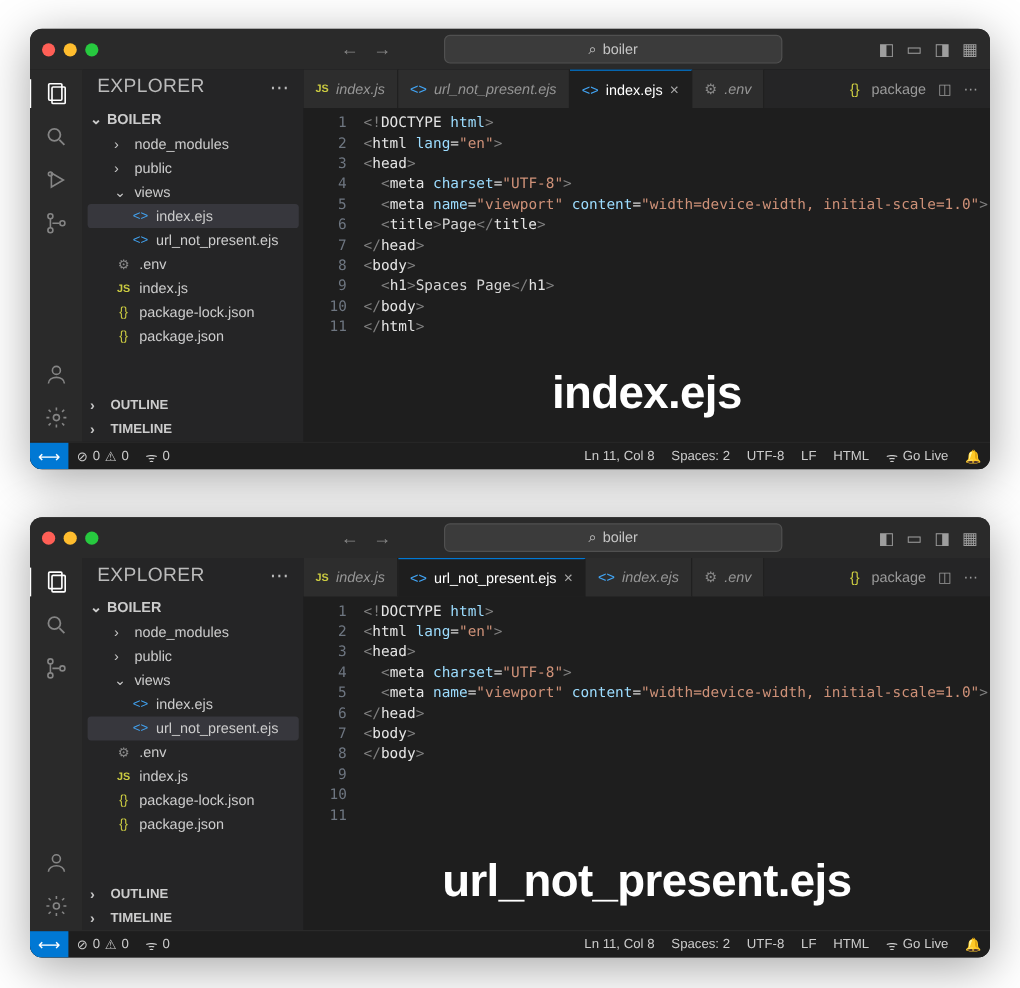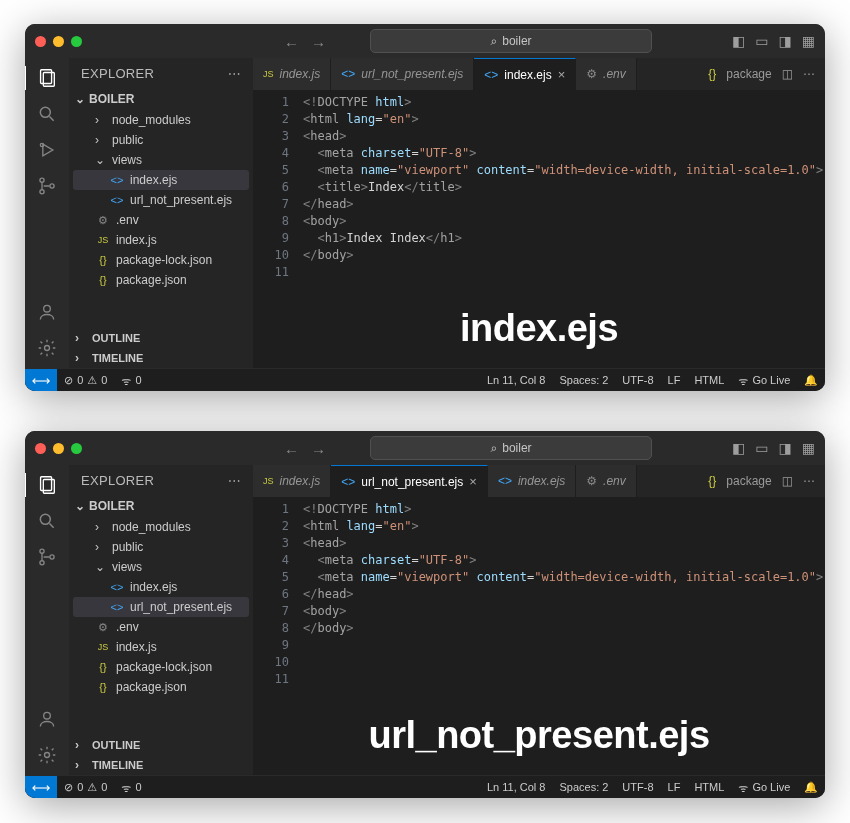--- a/index.html
+++ b/index.html
@@ -72,7 +72,7 @@
   }
   .side-head {
     height:30px; display:flex; align-items:center; justify-content:space-between;
-    padding:0 12px; color:#bbb; font-size:13px; letter-spacing:.3px;
+    padding:0 12px; color:#bbb; font-size:16px; letter-spacing:.3px;
   }
   .side-root { padding:0 6px; color:#ccc; font-size:12px; font-weight:600; display:flex;align-items:center; gap:4px; height:22px;}
   .tree { padding: 0 4px 6px; flex:1; overflow:hidden;}

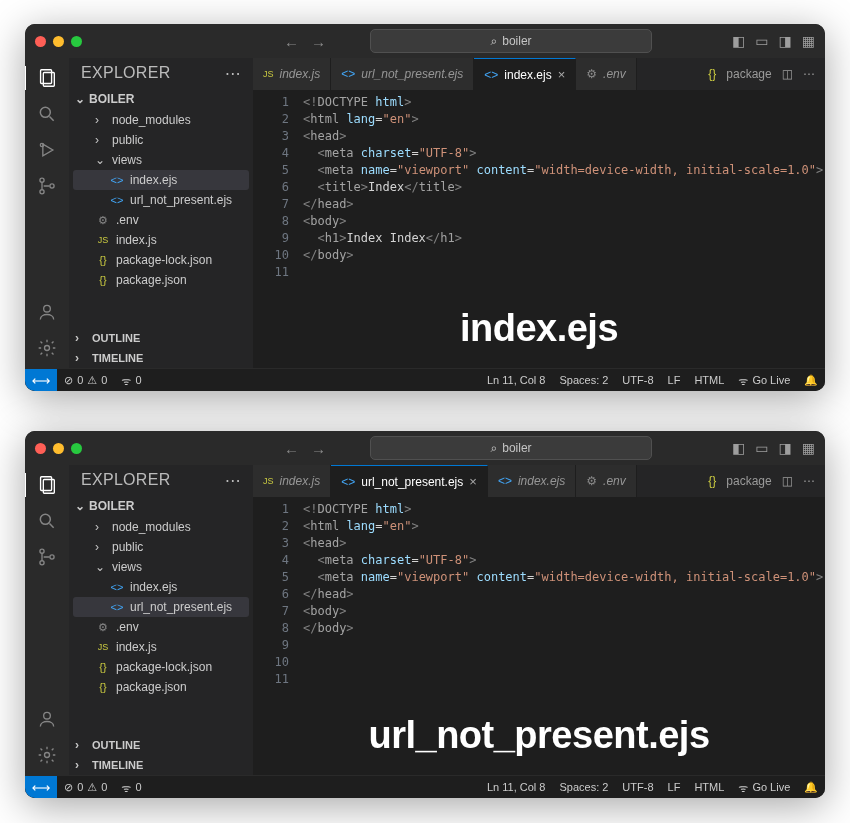--- a/index.html
+++ b/index.html
@@ -84,7 +84,7 @@
   .row .chev{width:12px;color:#c5c5c5;font-size:12px}
   .row .ic { width:16px; display:inline-flex; justify-content:center; font-size:11px;}
   .ic.ejs{color:#42a5f5}
-  .ic.js{color:#cbcb41;font-weight:400;font-size:9px}
+  .ic.js{color:#cbcb41;font-weight:700;font-size:9px}
   .ic.gear{color:#888}
   .ic.json{color:#cbcb41}
   .indent1{padding-left:22px}.indent2{padding-left:36px}

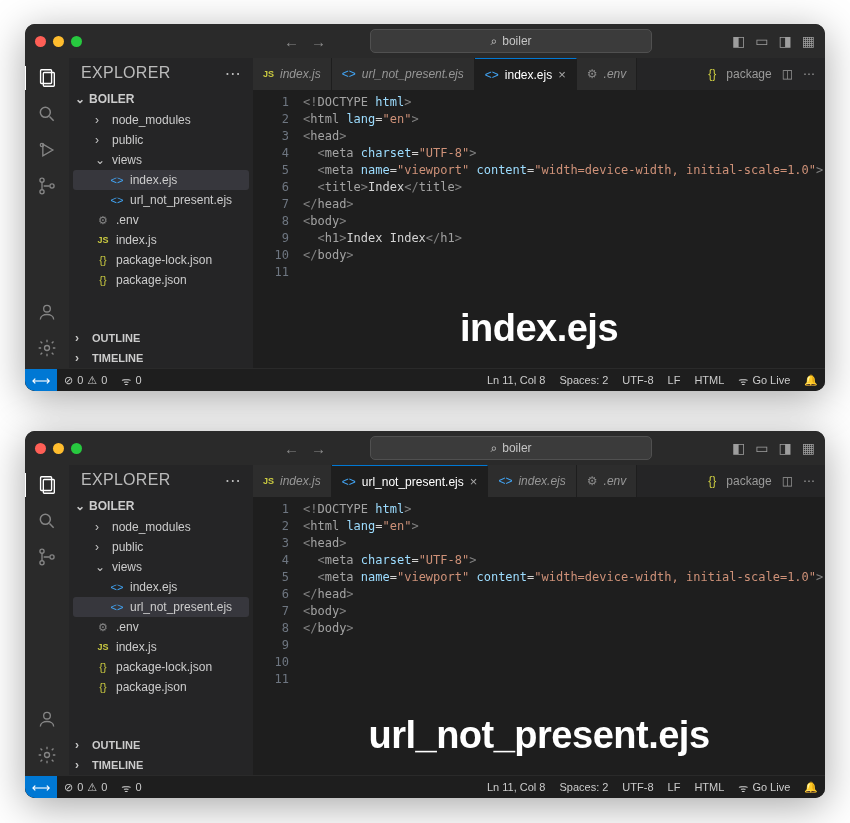--- a/index.html
+++ b/index.html
@@ -110,7 +110,7 @@
   .gutter { width:36px; text-align:right; color:#6e7681; padding-right:14px;}
   .gutter div{height:17px;line-height:17px}
   .src div{height:17px;line-height:17px; white-space:pre}
-  .t-tag{color:#a3a3a3}.t-attr{color:#9cdcfe}.t-str{color:#ce9178}.t-txt{color:#d4d4d4}.t-ang{color:#808080}
+  .t-tag{color:#e5e5e5}.t-attr{color:#9cdcfe}.t-str{color:#ce9178}.t-txt{color:#d4d4d4}.t-ang{color:#808080}
 
   .overlay-label{
     position:absolute; bottom:18px; left:50%; transform:translateX(-50%);

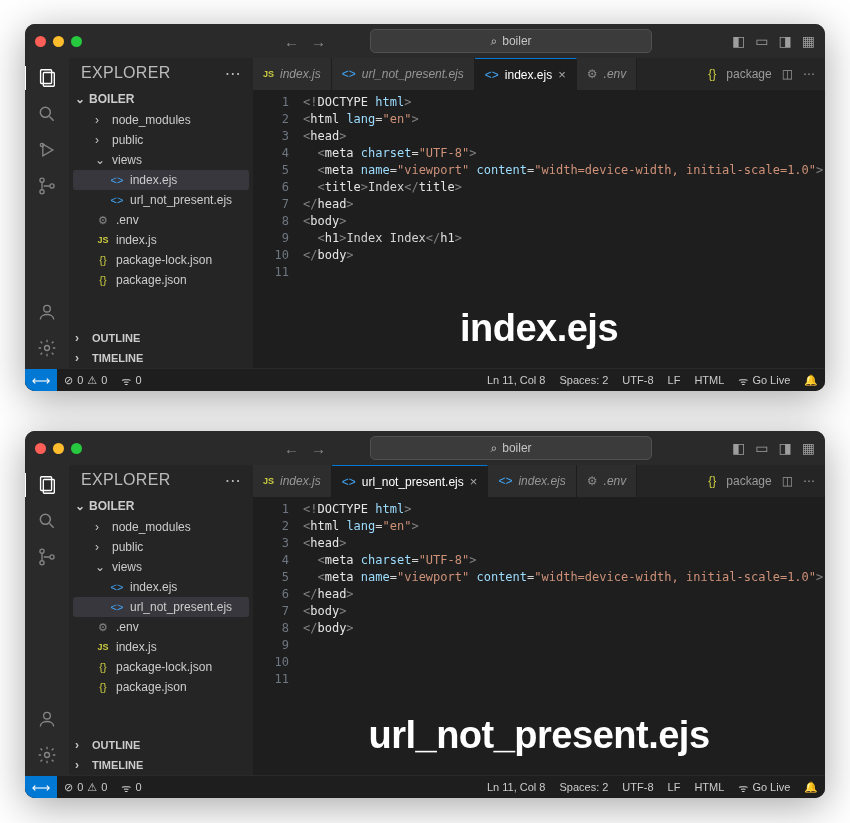--- a/index.html
+++ b/index.html
@@ -302,7 +302,7 @@
 <div><span class="t-ang">&lt;</span><span class="t-tag">head</span><span class="t-ang">&gt;</span></div>
 <div>  <span class="t-ang">&lt;</span><span class="t-tag">meta</span> <span class="t-attr">charset</span><span class="t-txt">=</span><span class="t-str">"UTF-8"</span><span class="t-ang">&gt;</span></div>
 <div>  <span class="t-ang">&lt;</span><span class="t-tag">meta</span> <span class="t-attr">name</span><span class="t-txt">=</span><span class="t-str">"viewport"</span> <span class="t-attr">content</span><span class="t-txt">=</span><span class="t-str">"width=device-width, initial-scale=1.0"</span><span class="t-ang">&gt;</span></div>
-<div>  <span class="t-ang">&lt;</span><span class="t-tag">title</span><span class="t-ang">&gt;</span><span class="t-txt">Index</span><span class="t-ang">&lt;/</span><span class="t-tag">title</span><span class="t-ang">&gt;</span></div>
+<div>  <span class="t-ang">&lt;</span><span class="t-tag">title</span><span class="t-ang">&gt;</span><span class="t-txt">Page</span><span class="t-ang">&lt;/</span><span class="t-tag">title</span><span class="t-ang">&gt;</span></div>
 <div><span class="t-ang">&lt;/</span><span class="t-tag">head</span><span class="t-ang">&gt;</span></div>
 <div><span class="t-ang">&lt;</span><span class="t-tag">body</span><span class="t-ang">&gt;</span></div>
 <div>  <span class="t-ang">&lt;</span><span class="t-tag">h1</span><span class="t-ang">&gt;</span><span class="t-txt">Index Index</span><span class="t-ang">&lt;/</span><span class="t-tag">h1</span><span class="t-ang">&gt;</span></div>

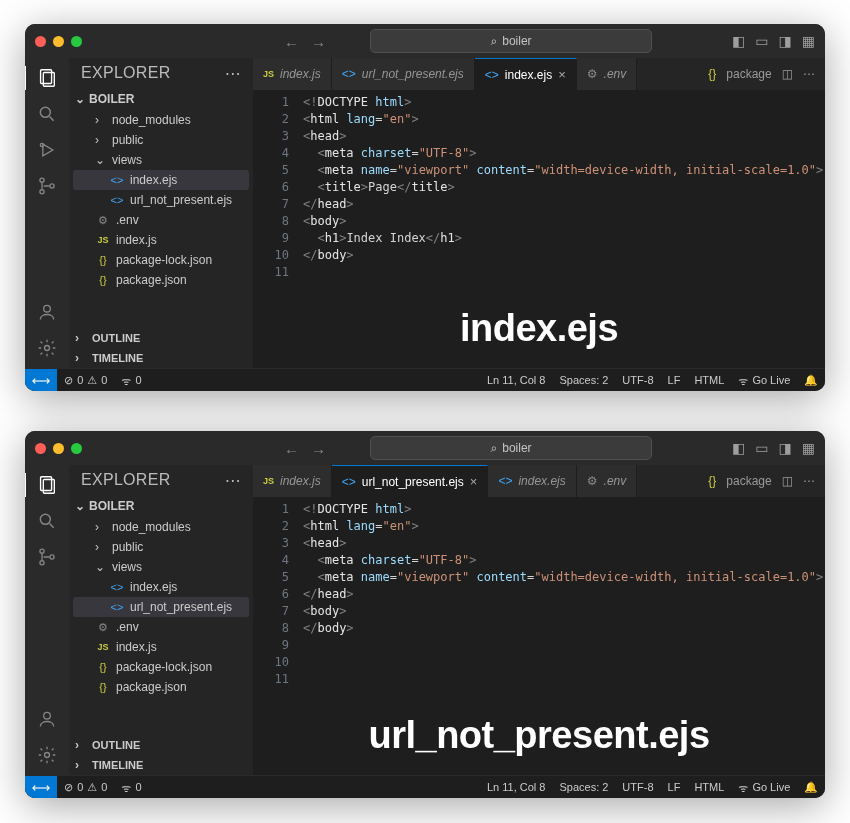--- a/index.html
+++ b/index.html
@@ -305,7 +305,7 @@
 <div>  <span class="t-ang">&lt;</span><span class="t-tag">title</span><span class="t-ang">&gt;</span><span class="t-txt">Page</span><span class="t-ang">&lt;/</span><span class="t-tag">title</span><span class="t-ang">&gt;</span></div>
 <div><span class="t-ang">&lt;/</span><span class="t-tag">head</span><span class="t-ang">&gt;</span></div>
 <div><span class="t-ang">&lt;</span><span class="t-tag">body</span><span class="t-ang">&gt;</span></div>
-<div>  <span class="t-ang">&lt;</span><span class="t-tag">h1</span><span class="t-ang">&gt;</span><span class="t-txt">Index Index</span><span class="t-ang">&lt;/</span><span class="t-tag">h1</span><span class="t-ang">&gt;</span></div>
+<div>  <span class="t-ang">&lt;</span><span class="t-tag">h1</span><span class="t-ang">&gt;</span><span class="t-txt">Spaces Page</span><span class="t-ang">&lt;/</span><span class="t-tag">h1</span><span class="t-ang">&gt;</span></div>
 <div><span class="t-ang">&lt;/</span><span class="t-tag">body</span><span class="t-ang">&gt;</span></div>
         </div>
       </div>

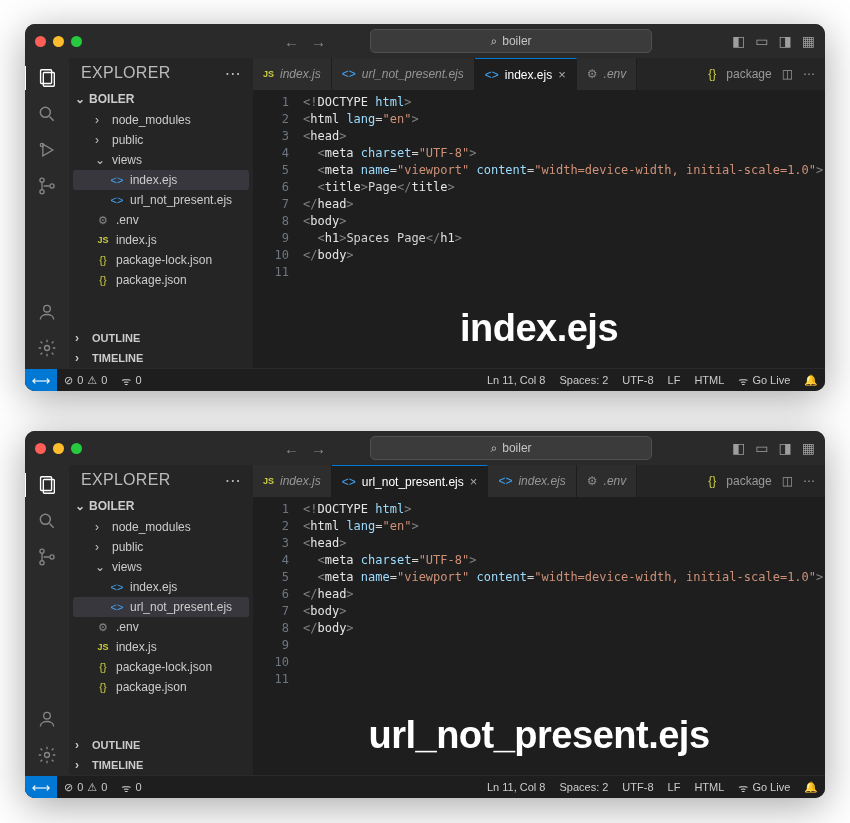--- a/index.html
+++ b/index.html
@@ -307,6 +307,7 @@
 <div><span class="t-ang">&lt;</span><span class="t-tag">body</span><span class="t-ang">&gt;</span></div>
 <div>  <span class="t-ang">&lt;</span><span class="t-tag">h1</span><span class="t-ang">&gt;</span><span class="t-txt">Spaces Page</span><span class="t-ang">&lt;/</span><span class="t-tag">h1</span><span class="t-ang">&gt;</span></div>
 <div><span class="t-ang">&lt;/</span><span class="t-tag">body</span><span class="t-ang">&gt;</span></div>
+<div><span class="t-ang">&lt;/</span><span class="t-tag">html</span><span class="t-ang">&gt;</span></div>
         </div>
       </div>
       <div class="overlay-label">index.ejs</div>

